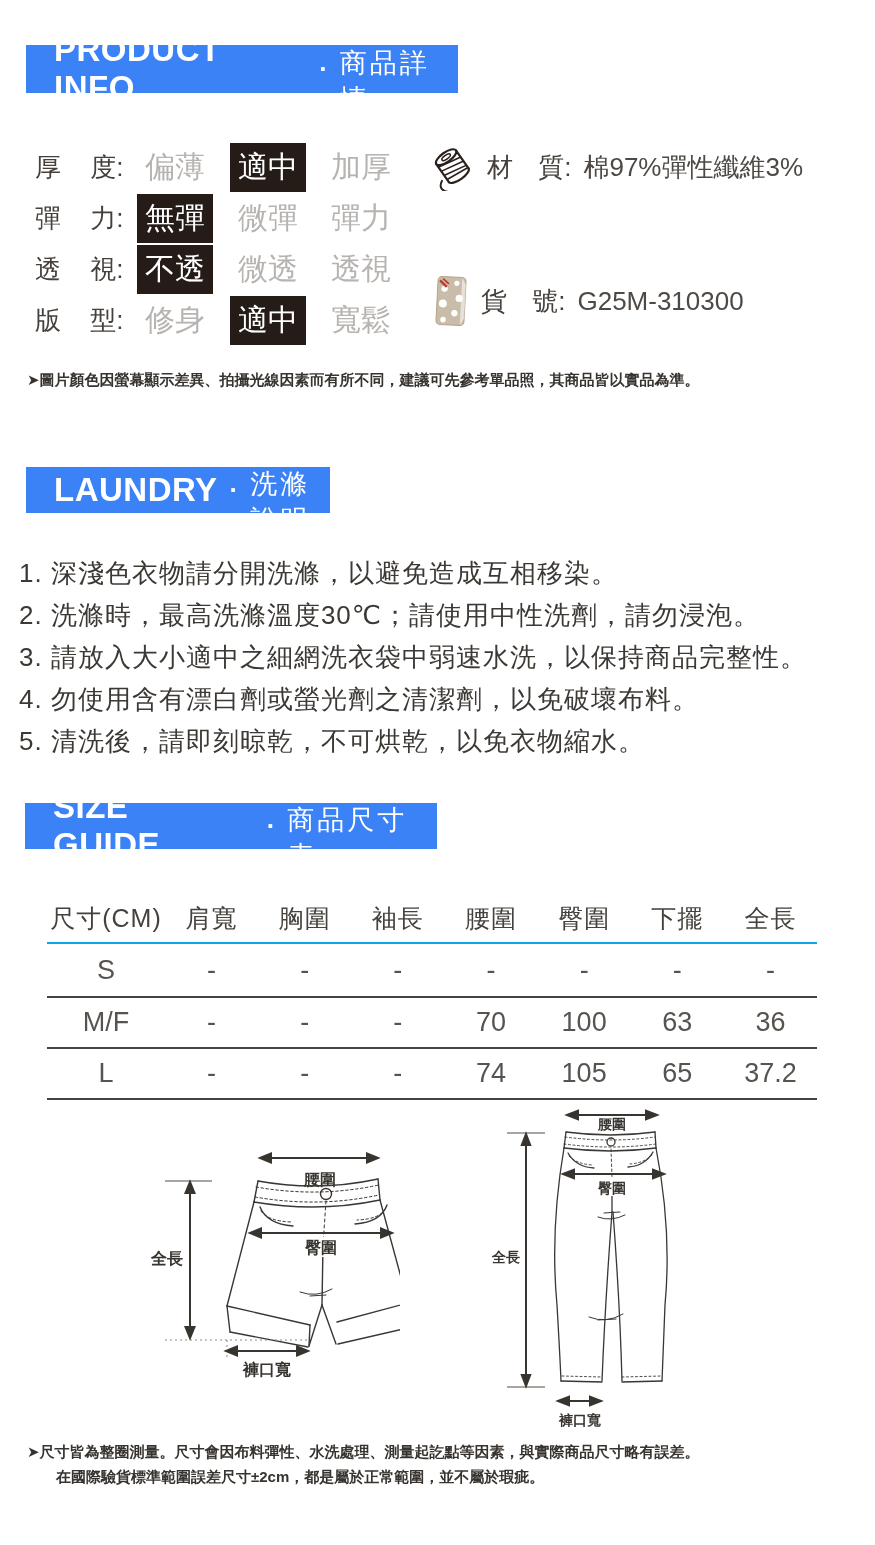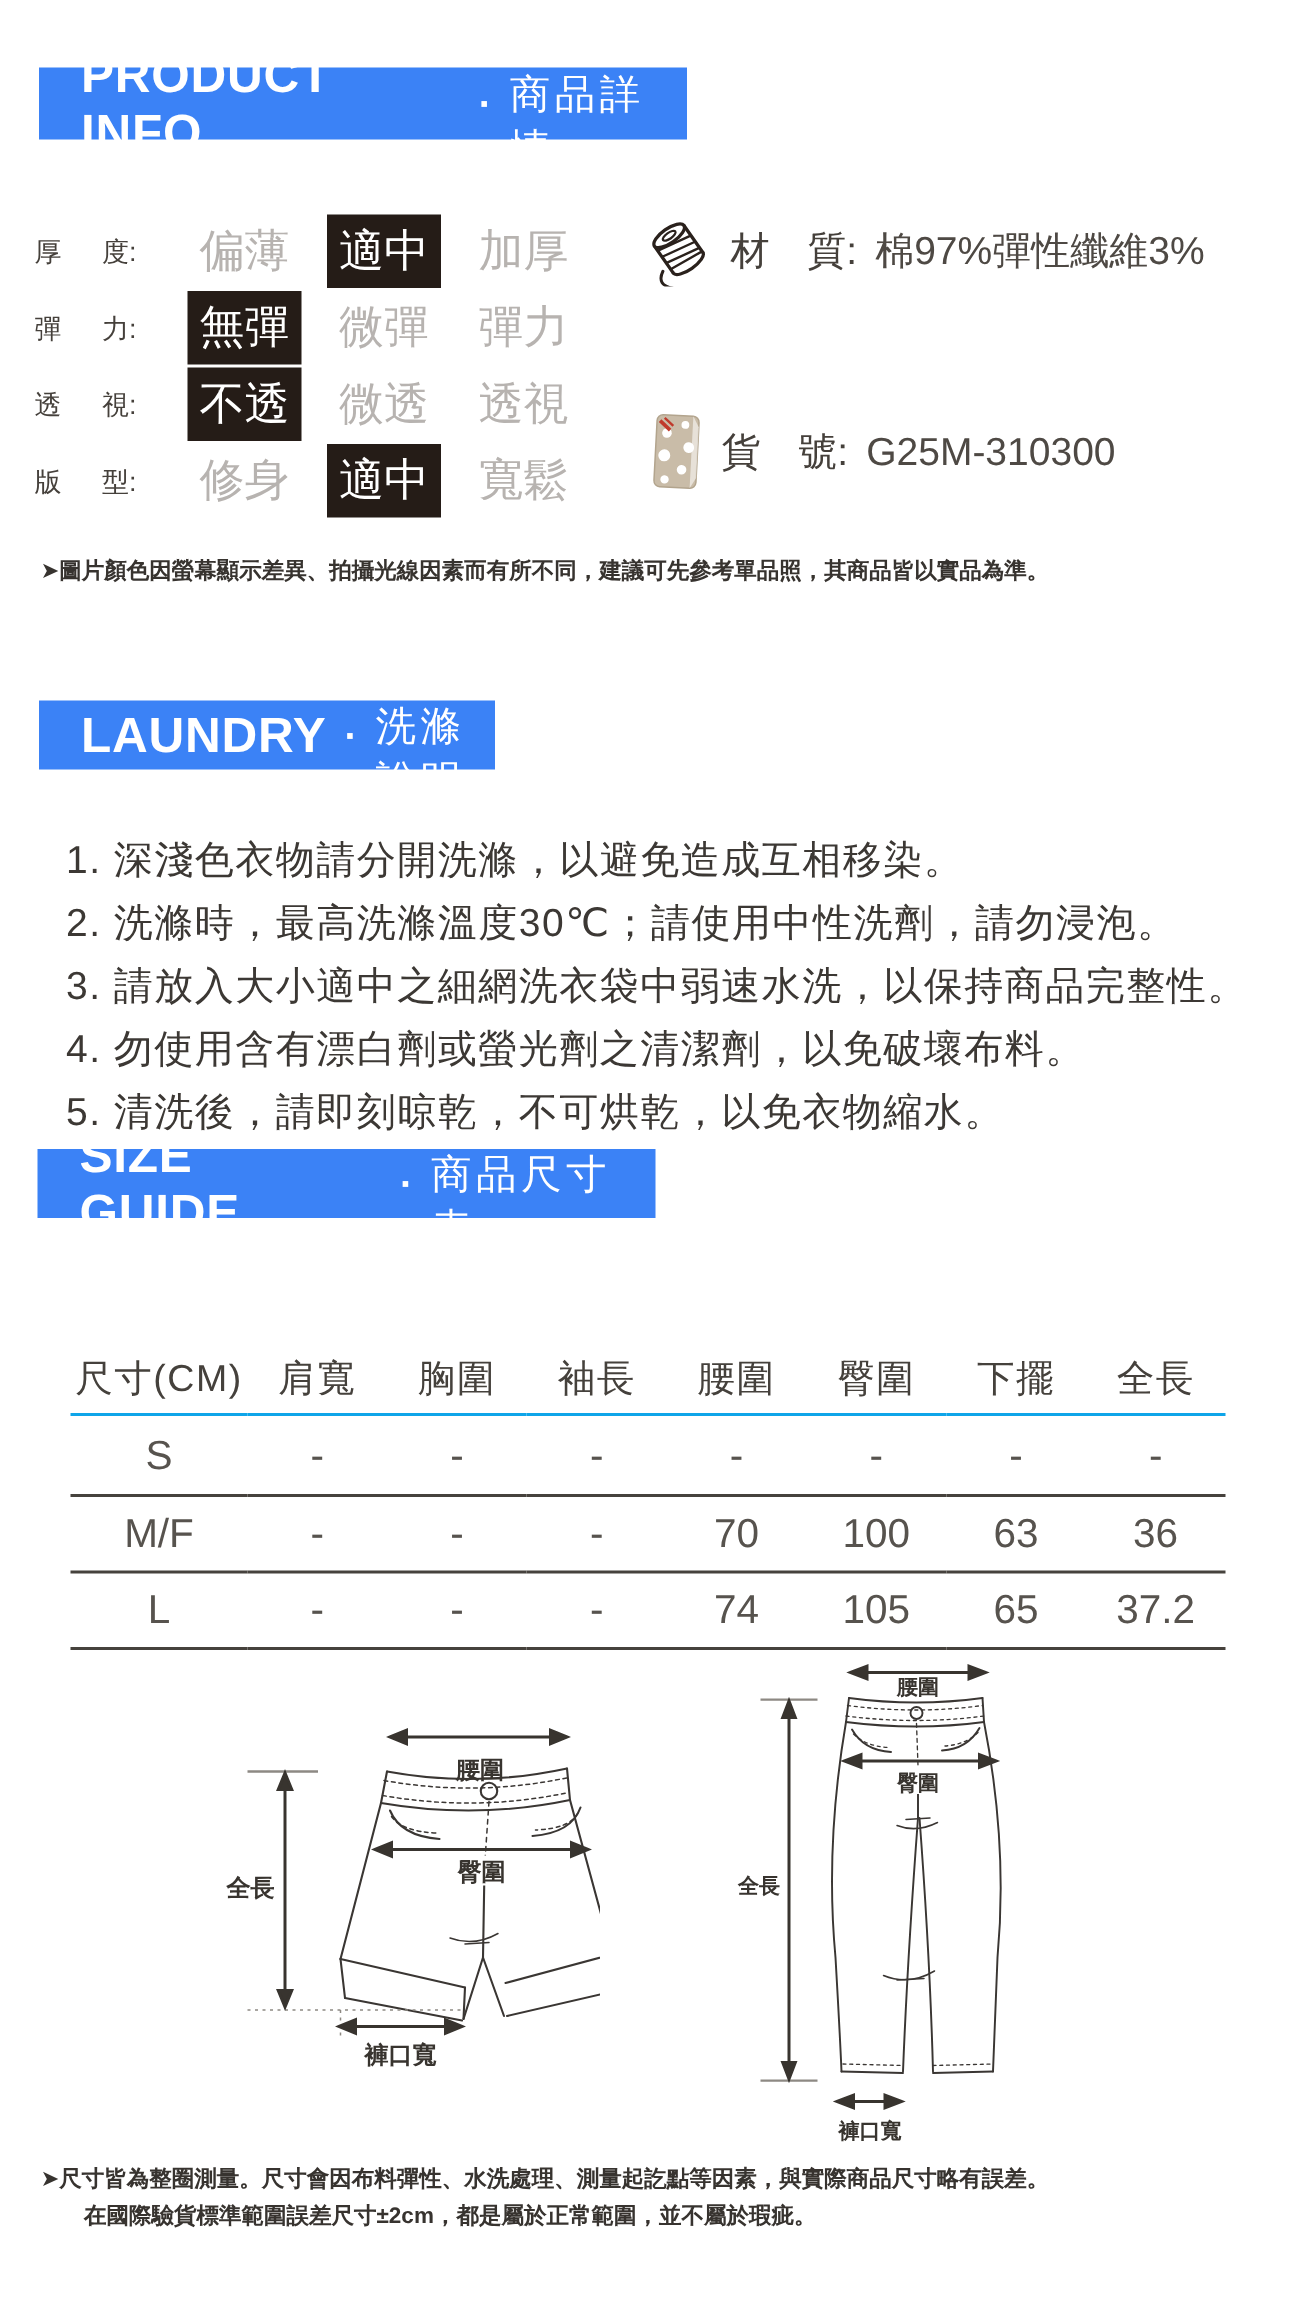--- a/index.html
+++ b/index.html
@@ -16,7 +16,7 @@
   
   .attrs{position:absolute;left:23px;top:142px;}
   .attr-row{display:flex;align-items:center;height:51px;}
-  .attr-label{flex:0 0 102px;font-size:18px;color:#45403b;word-spacing:22px;white-space:nowrap;}
+  .attr-label{flex:0 0 102px;font-size:26px;color:#45403b;word-spacing:22px;white-space:nowrap;margin-left:12px;}
   .opt{flex:0 0 76px;margin-right:17px;text-align:center;font-size:30px;color:#b7b3b0;
        padding:4px 0;white-space:nowrap;}
   .opt.sel{background:#251c17;color:#ffffff;}

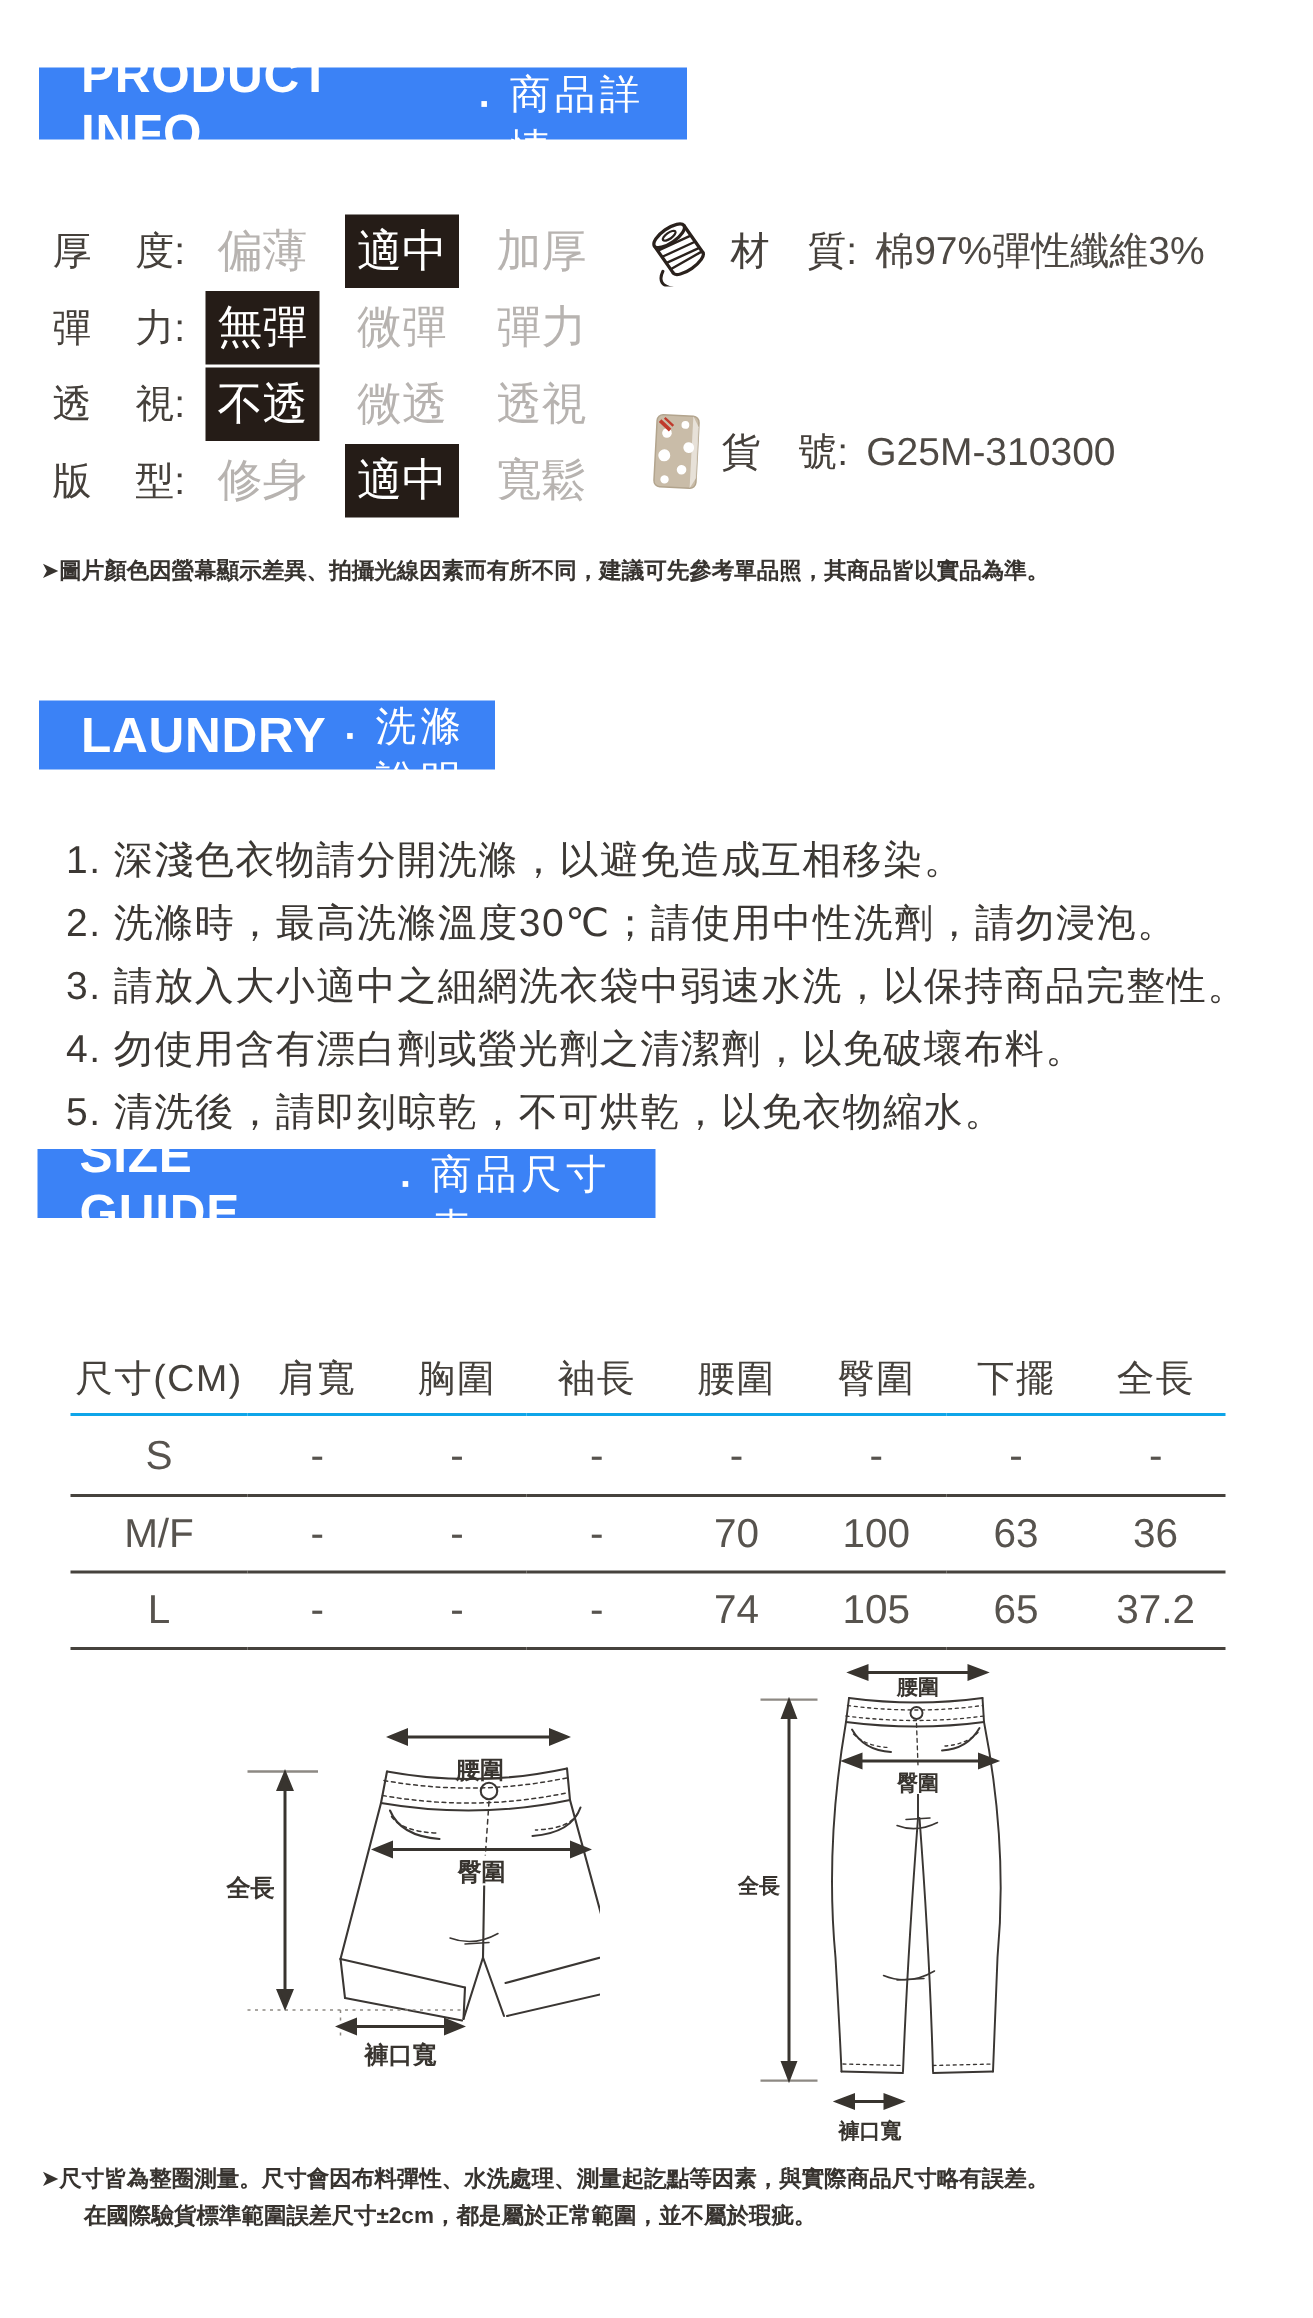--- a/index.html
+++ b/index.html
@@ -28,7 +28,7 @@
 
   .small-note{position:absolute;font-size:15px;font-weight:600;color:#37332f;white-space:nowrap;}
 
-  .laundry-list{position:absolute;left:44px;top:552px;}
+  .laundry-list{position:absolute;left:19px;top:552px;}
   .laundry-item{font-size:26px;line-height:42px;letter-spacing:1px;color:#3c3834;white-space:nowrap;}
 
   

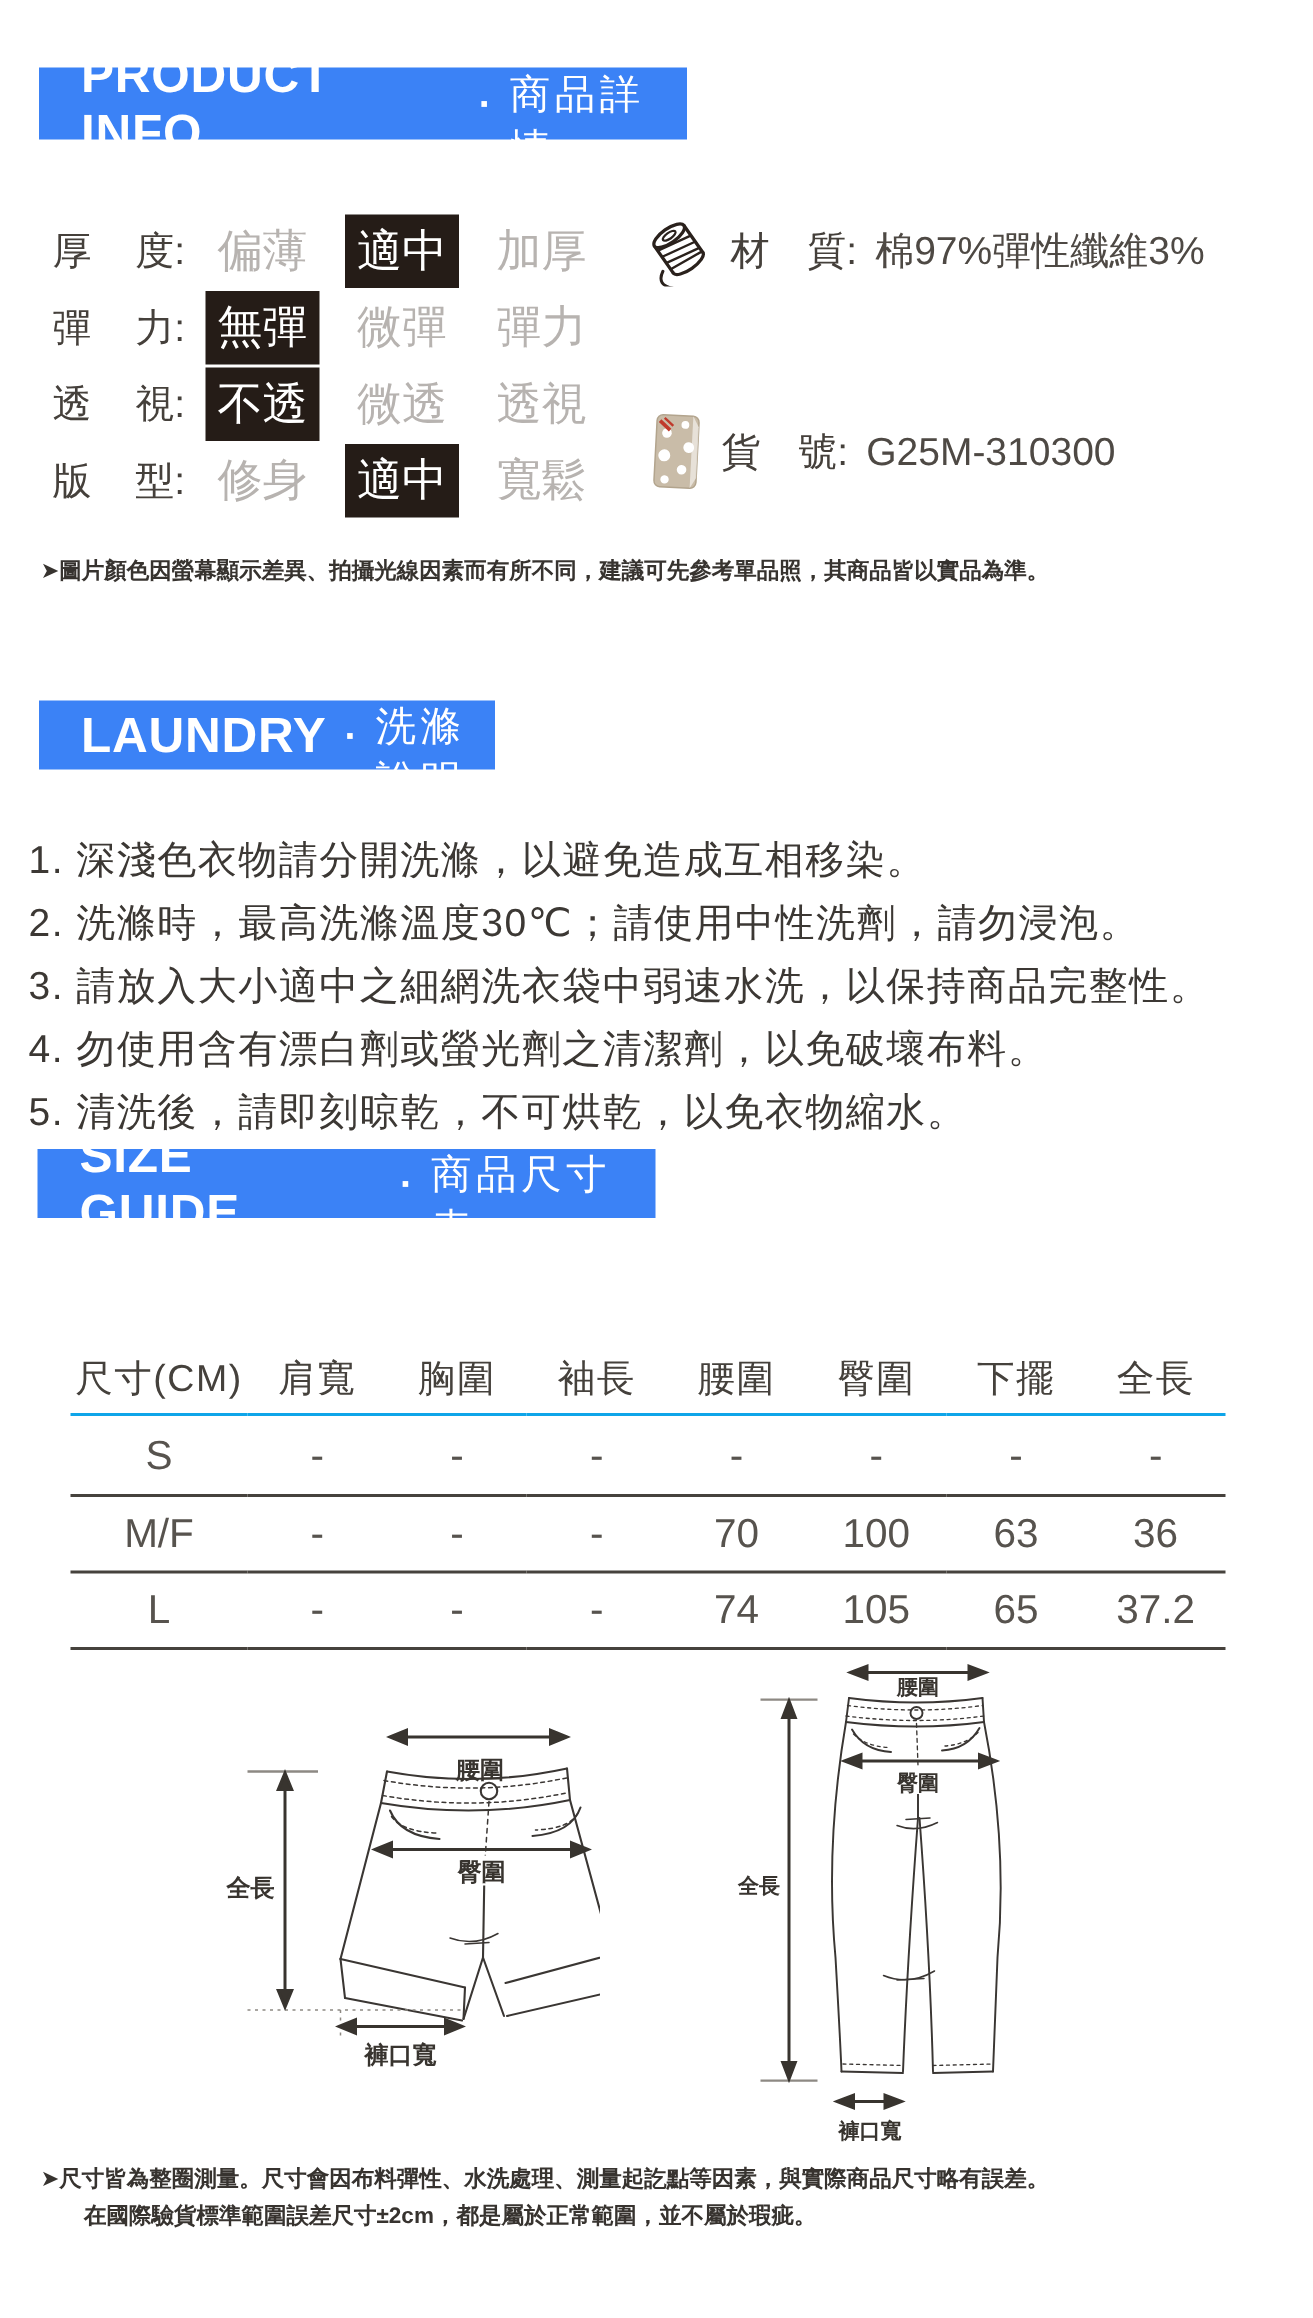--- a/index.html
+++ b/index.html
@@ -139,7 +139,7 @@
     <div class="laundry-item">5. 清洗後，請即刻晾乾，不可烘乾，以免衣物縮水。</div>
   </div>
 
-  <div class="hdr" style="left:25px;top:766px;width:412px;height:46px;">
+  <div class="hdr" style="left:25px;top:803px;width:412px;height:46px;">
     <span class="en">SIZE GUIDE</span>
     <span class="sep" style="margin-left:22px;">·</span>
     <span class="zh">商品尺寸表</span>

